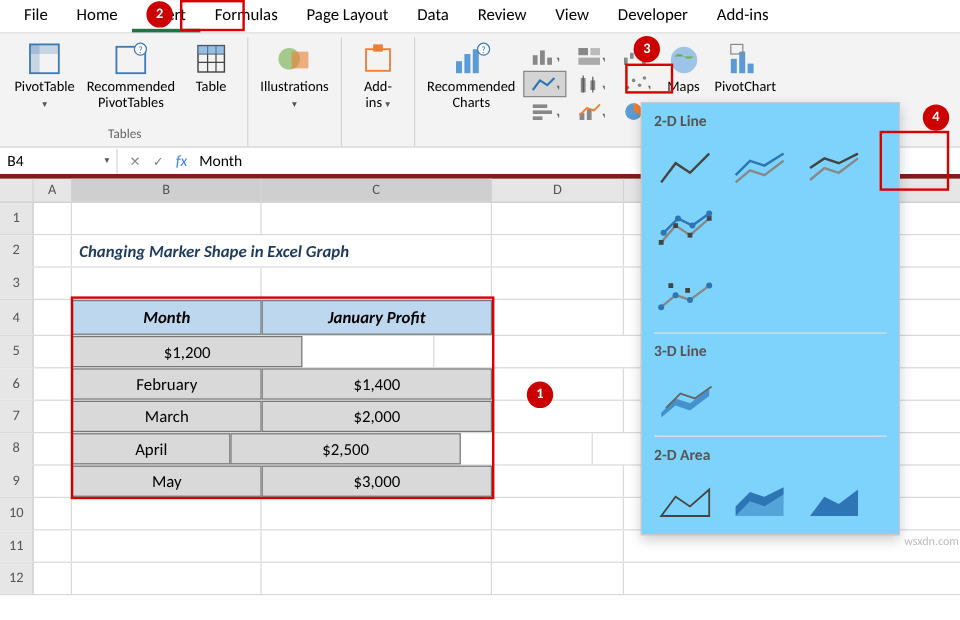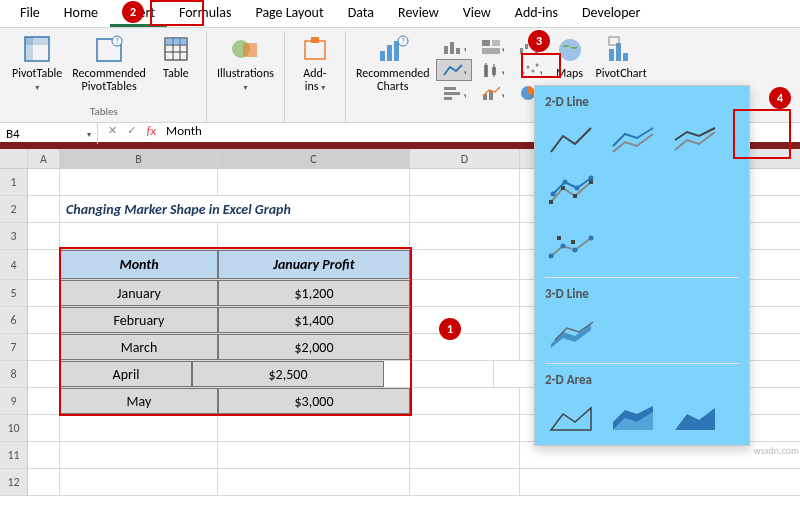--- a/index.html
+++ b/index.html
@@ -69,8 +69,8 @@
   <div class="ribbon-tab">Data</div>
   <div class="ribbon-tab">Review</div>
   <div class="ribbon-tab">View</div>
+  <div class="ribbon-tab">Developer</div>
   <div class="ribbon-tab">Add-ins</div>
-  <div class="ribbon-tab">Developer</div>
 </div>
 
 <div class="ribbon">

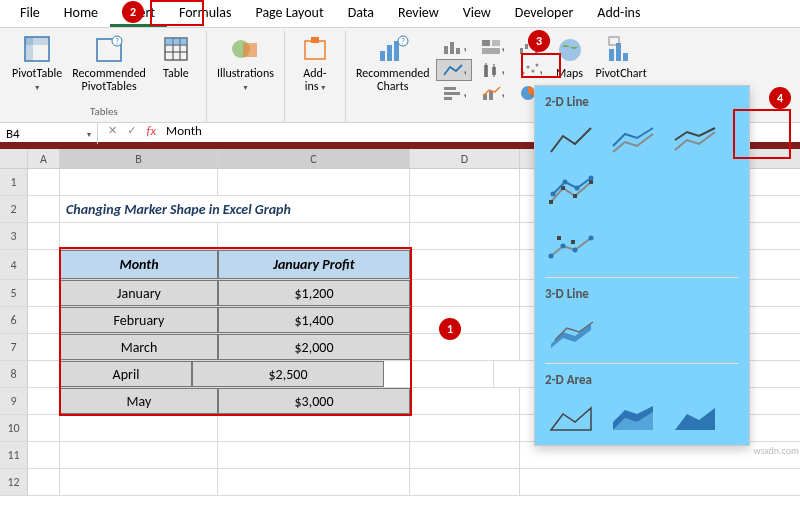--- a/index.html
+++ b/index.html
@@ -22,7 +22,7 @@
 .small-btn { width: 36px; height: 22px; display: flex; align-items: center; justify-content: center; }
 
 
-.formula-bar { display: flex; align-items: flex-start; border-bottom: 7px solid #7f1d1d; height: 26px; }
+.formula-bar { display: flex; align-items: center; border-bottom: 4px solid #7f1d1d; height: 26px; }
 .namebox { width: 98px; border-right: 1px solid #d4d4d4; padding: 3px 6px; font-size: 13px; display: flex; justify-content: space-between; align-items: center;}
 .fx-area { display: flex; align-items: center; gap: 10px; padding-left: 10px; font-size: 13px; }
 .fx-btn { color: #888; font-size: 11px; }

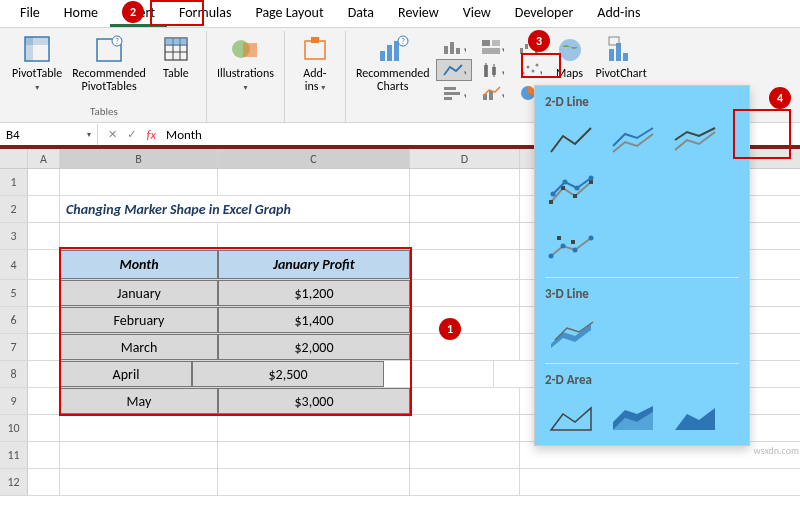--- a/index.html
+++ b/index.html
@@ -26,7 +26,7 @@
 .namebox { width: 98px; border-right: 1px solid #d4d4d4; padding: 3px 6px; font-size: 13px; display: flex; justify-content: space-between; align-items: center;}
 .fx-area { display: flex; align-items: center; gap: 10px; padding-left: 10px; font-size: 13px; }
 .fx-btn { color: #888; font-size: 11px; }
-.fx-lbl { font-style: italic; color: #ef4444; font-size: 13px; }
+.fx-lbl { font-style: italic; color: #3b82f6; font-size: 13px; }
 .fx-val { font-size: 13px; }
 
 

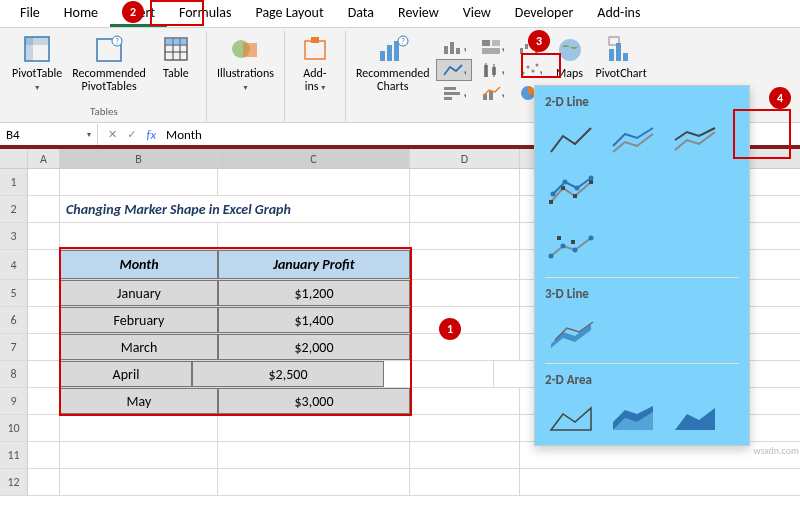--- a/index.html
+++ b/index.html
@@ -303,7 +303,6 @@
   <div class="row">
       <div class="rh">5</div>
       <div class="cell" style="width:32px"></div>
-      <div class="cell td" style="width:158px">January</div>
       <div class="cell td" style="width:192px">$1,200</div>
       <div class="cell" style="width:110px"></div>
     </div>

